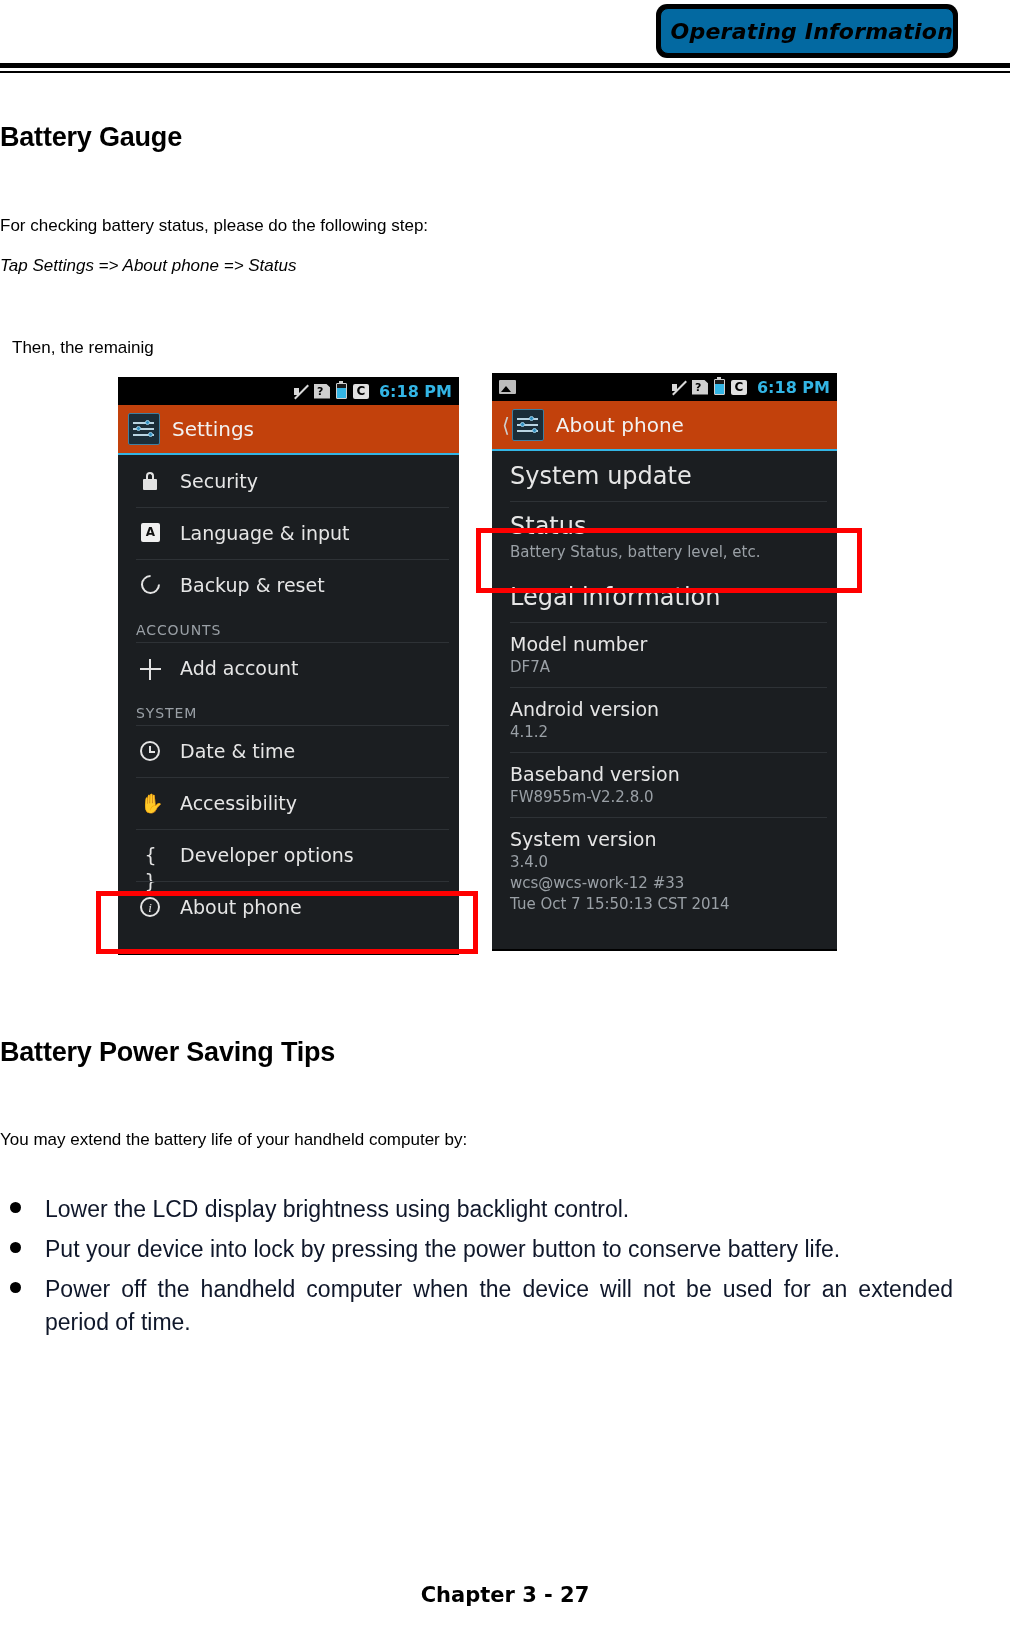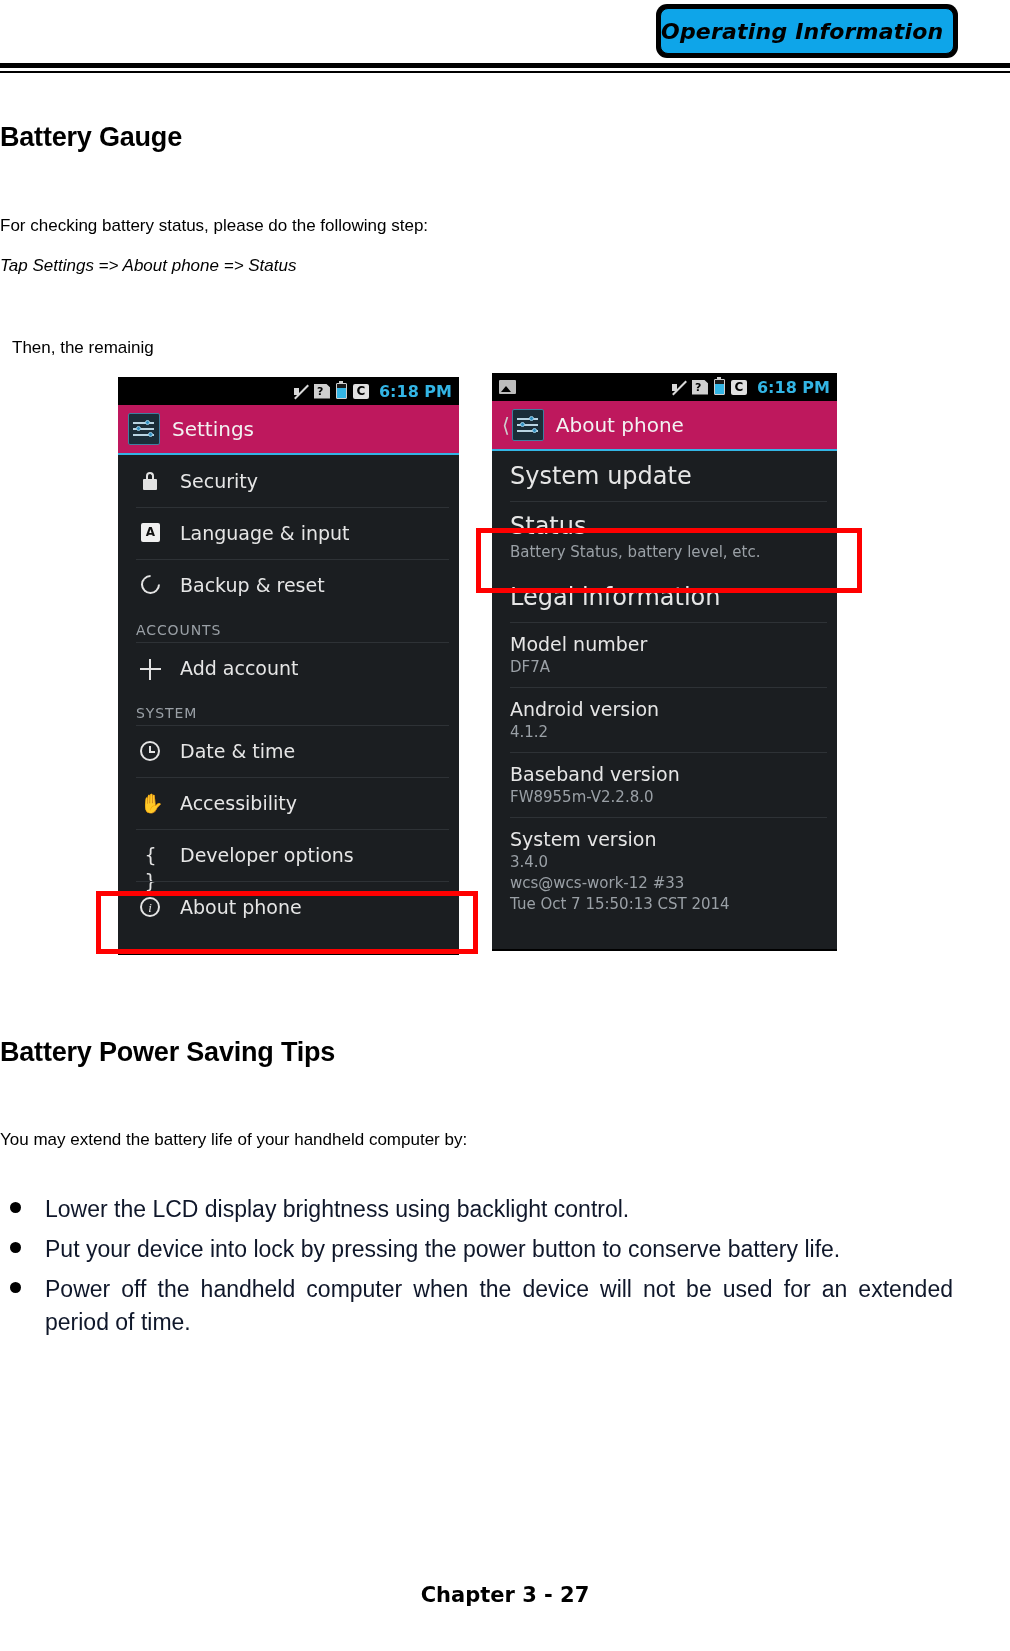--- a/index.html
+++ b/index.html
@@ -36,13 +36,13 @@
   .header-tab-inner {
     width: 100%;
     height: 100%;
-    background: #0ea5e9;
+    background: #0369a1;
     border: 1.5px solid #000;
     border-radius: 8px;
     box-sizing: border-box;
     display: flex;
     align-items: center;
-    justify-content: flex-start;
+    justify-content: flex-end;
   }
   .header-tab-label {
     font-family: "DejaVu Sans", sans-serif;

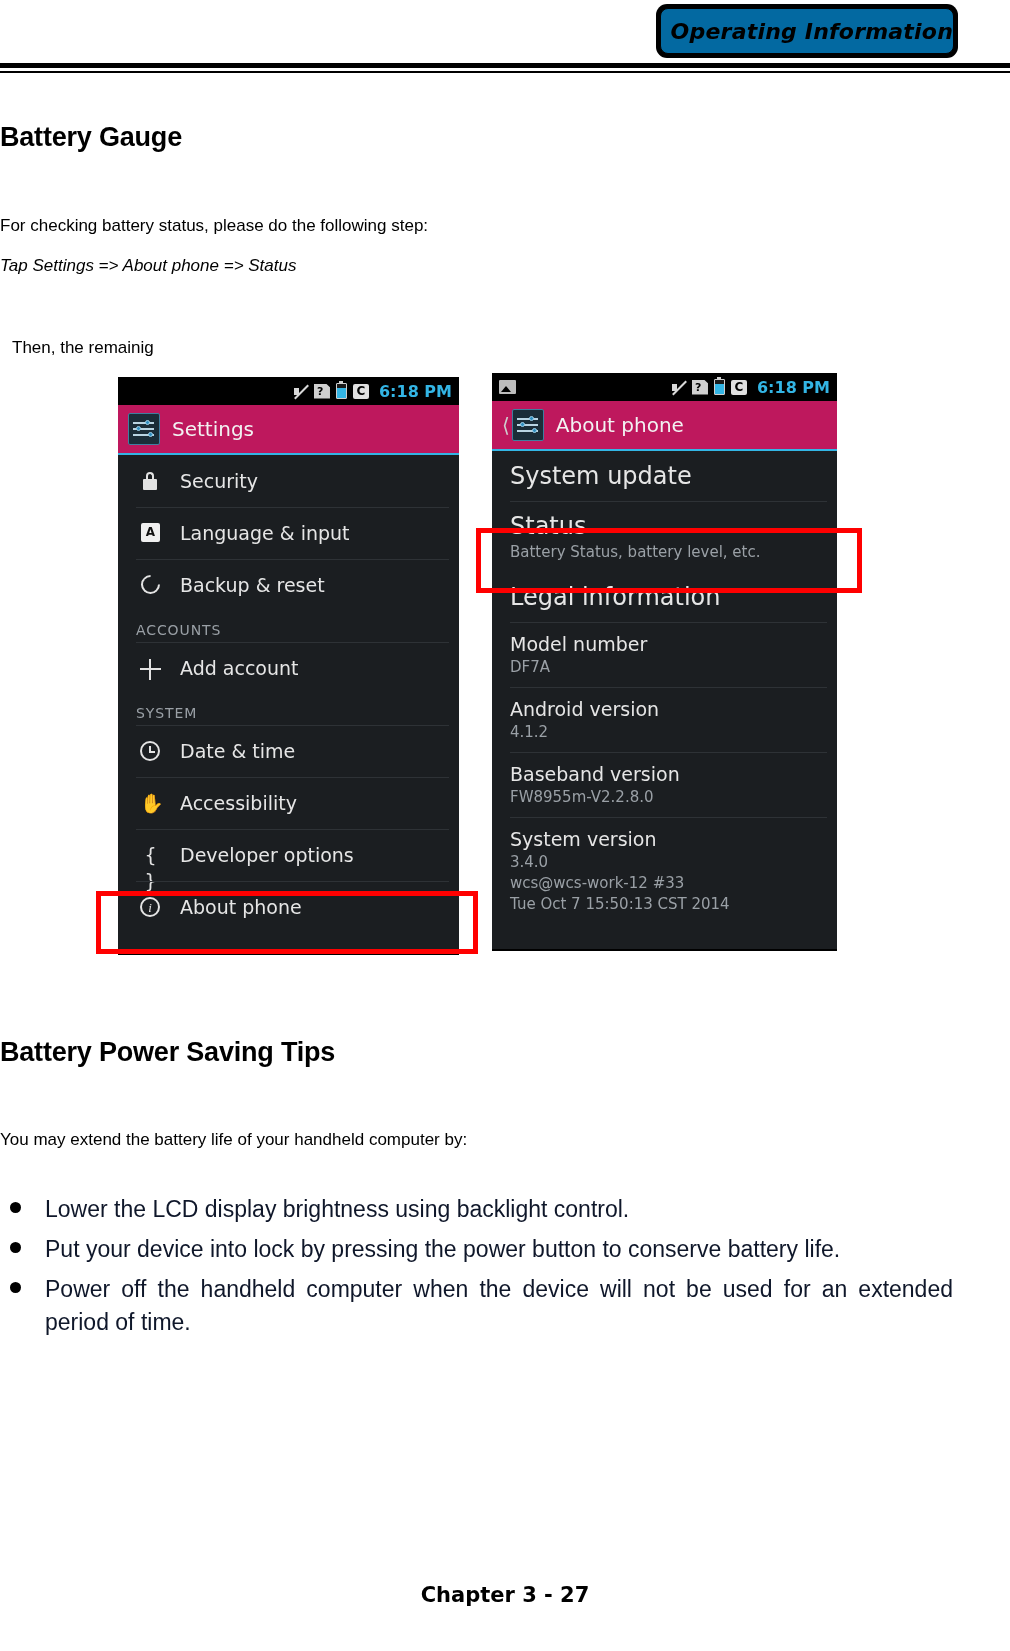--- a/index.html
+++ b/index.html
@@ -258,7 +258,7 @@
 
   .app-bar {
     height: 50px;
-    background: #be185d;
+    background: #c2410c;
     display: flex;
     align-items: center;
     padding-left: 10px;

